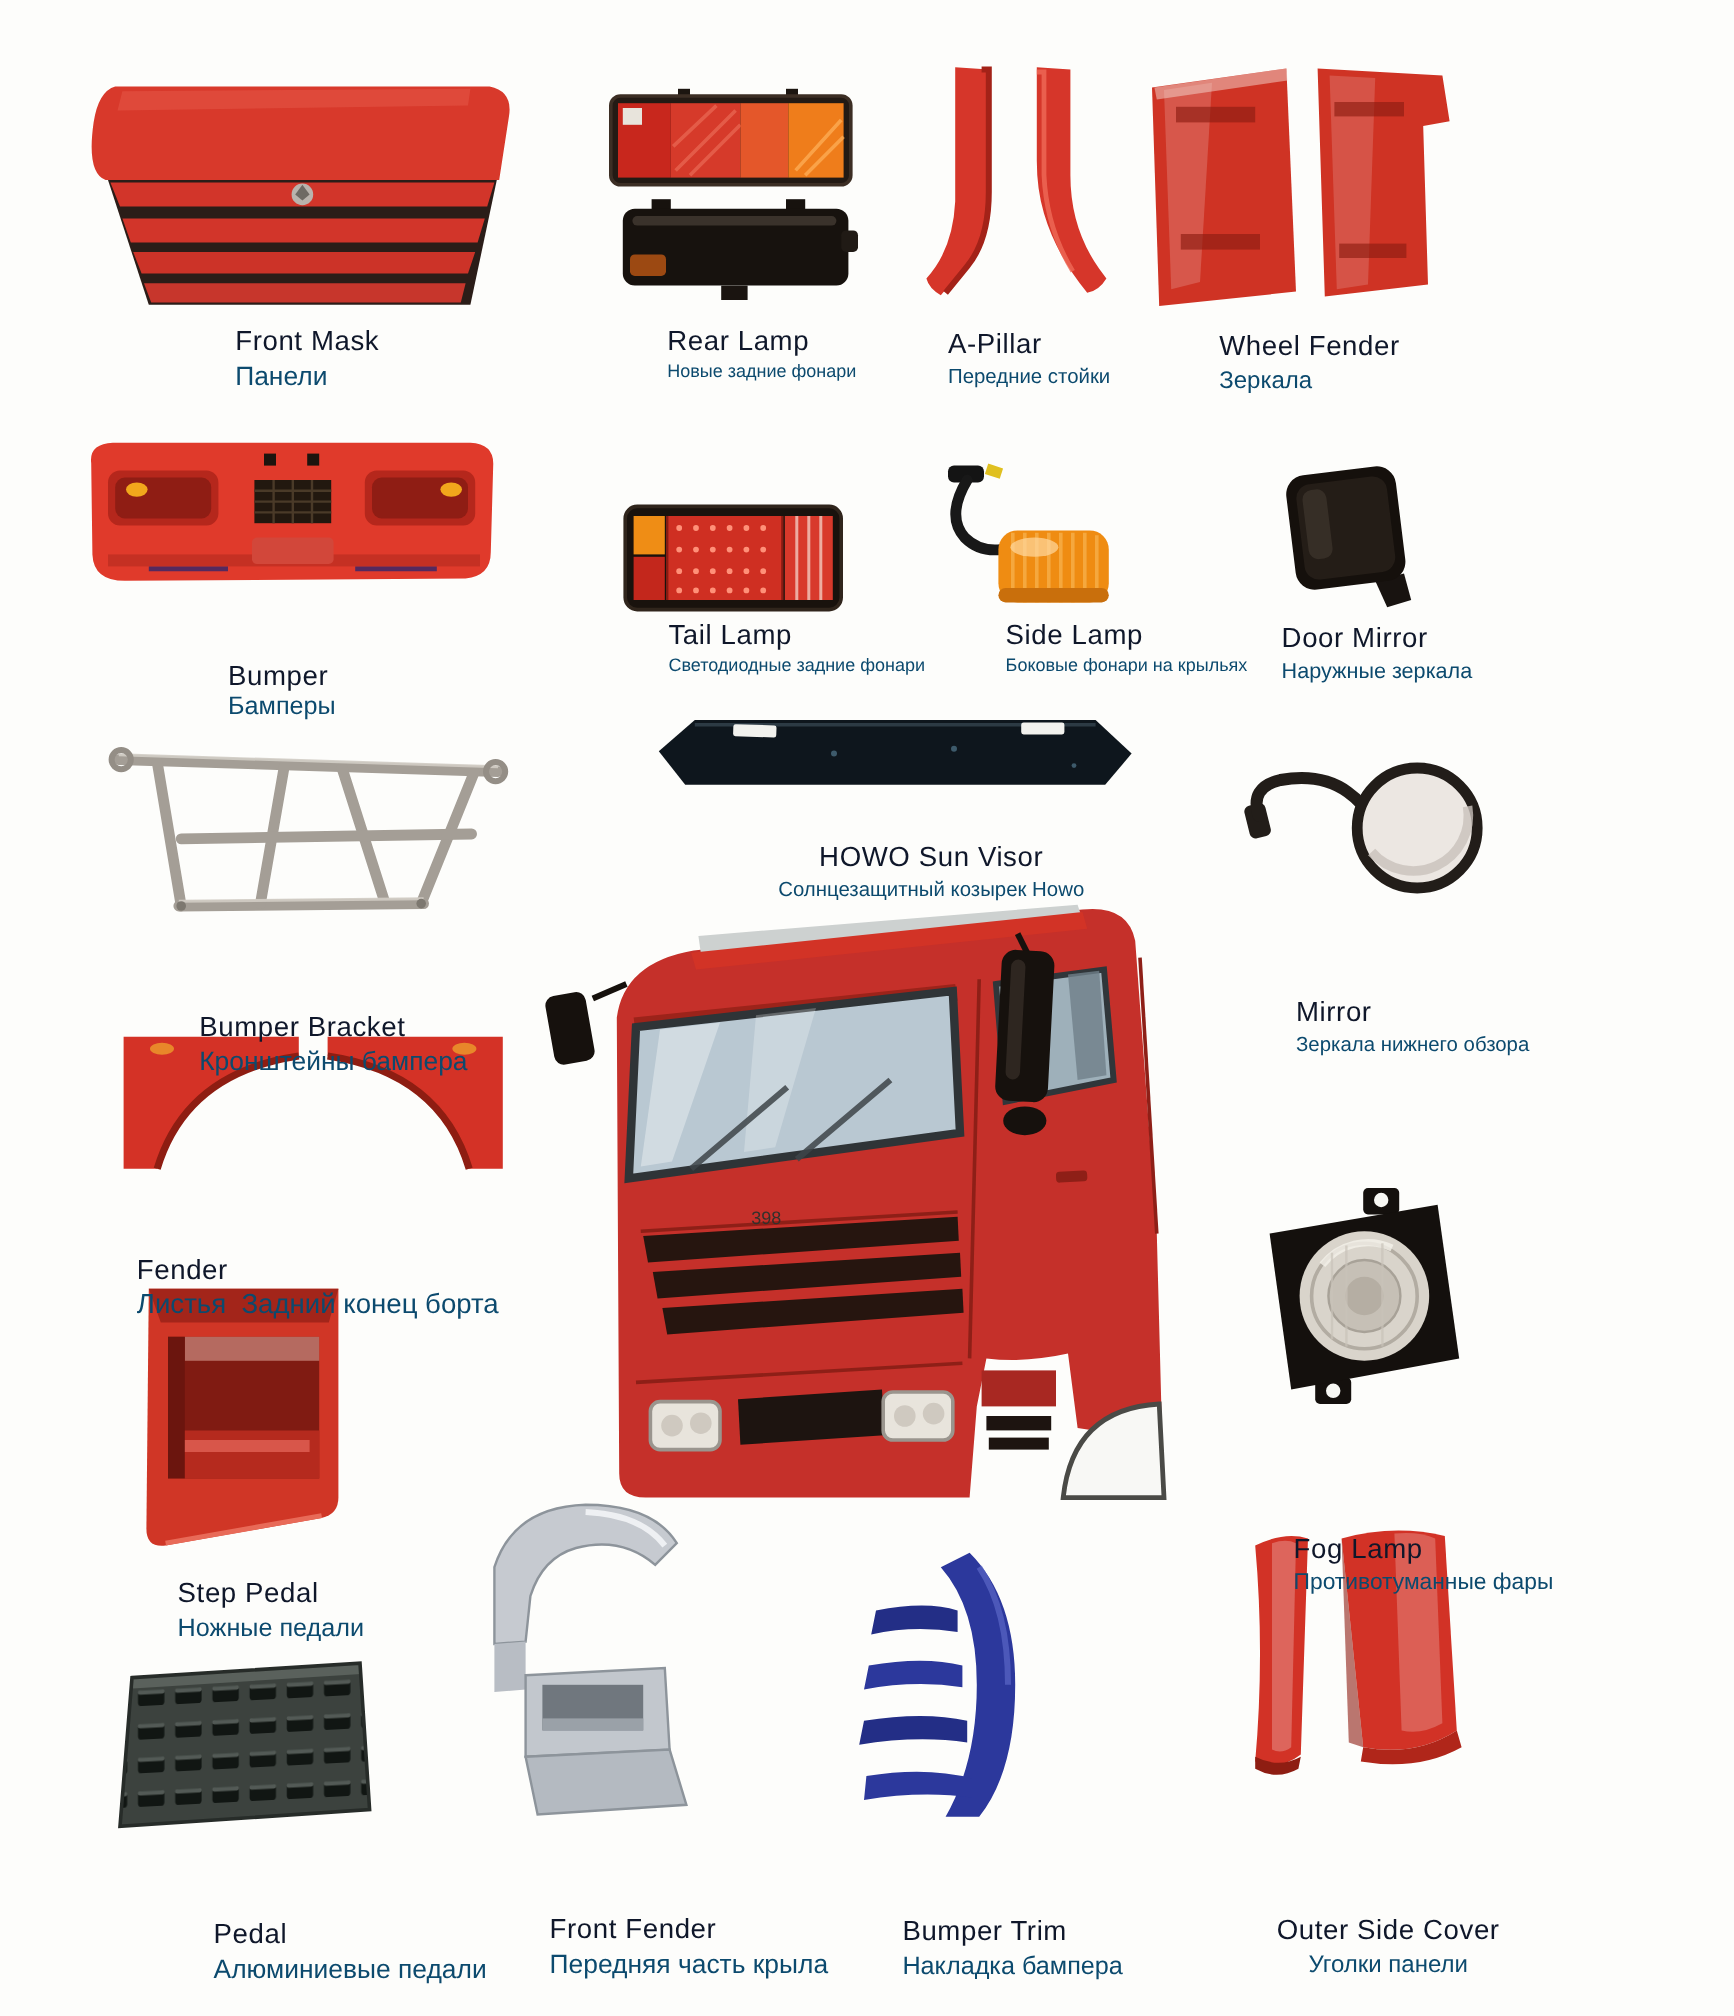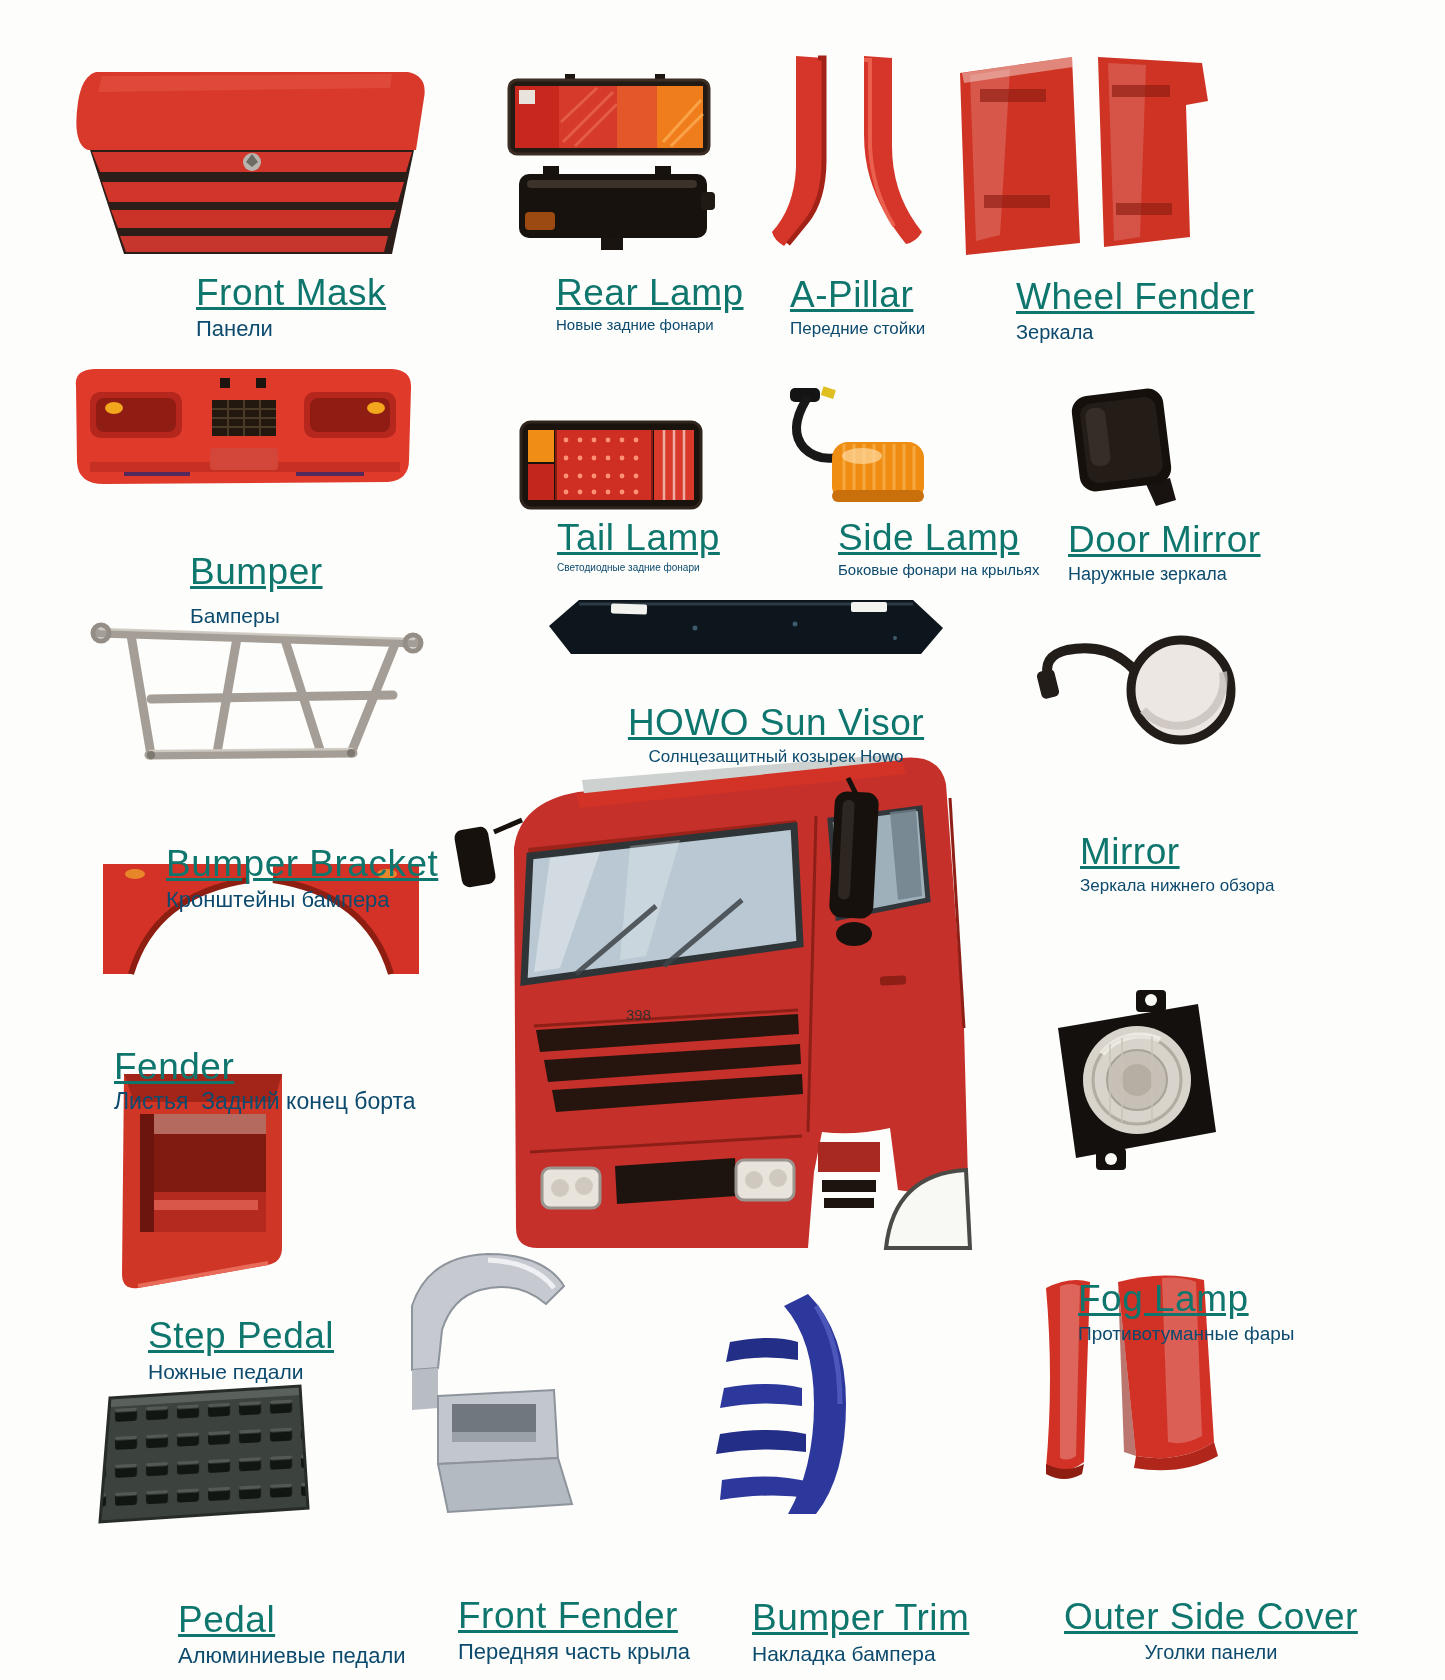--- a/index.html
+++ b/index.html
@@ -11,7 +11,7 @@
   .art{position:absolute;}
   .art svg{display:block;width:100%;height:100%;}
   .cap{position:absolute;line-height:1.12;}
-  .cap .en{font-size:37px;letter-spacing:0.5px;color:#0f766e;text-decoration:underline;}
+  .cap .en{font-size:23px;letter-spacing:0.5px;color:#0f172a;}
   .cap .ru{font-size:20px;margin-top:4px;color:#0c4a6e;white-space:pre-wrap;}
   
   .art-front-mask{left:62px;top:58px;width:378px;height:212px;}

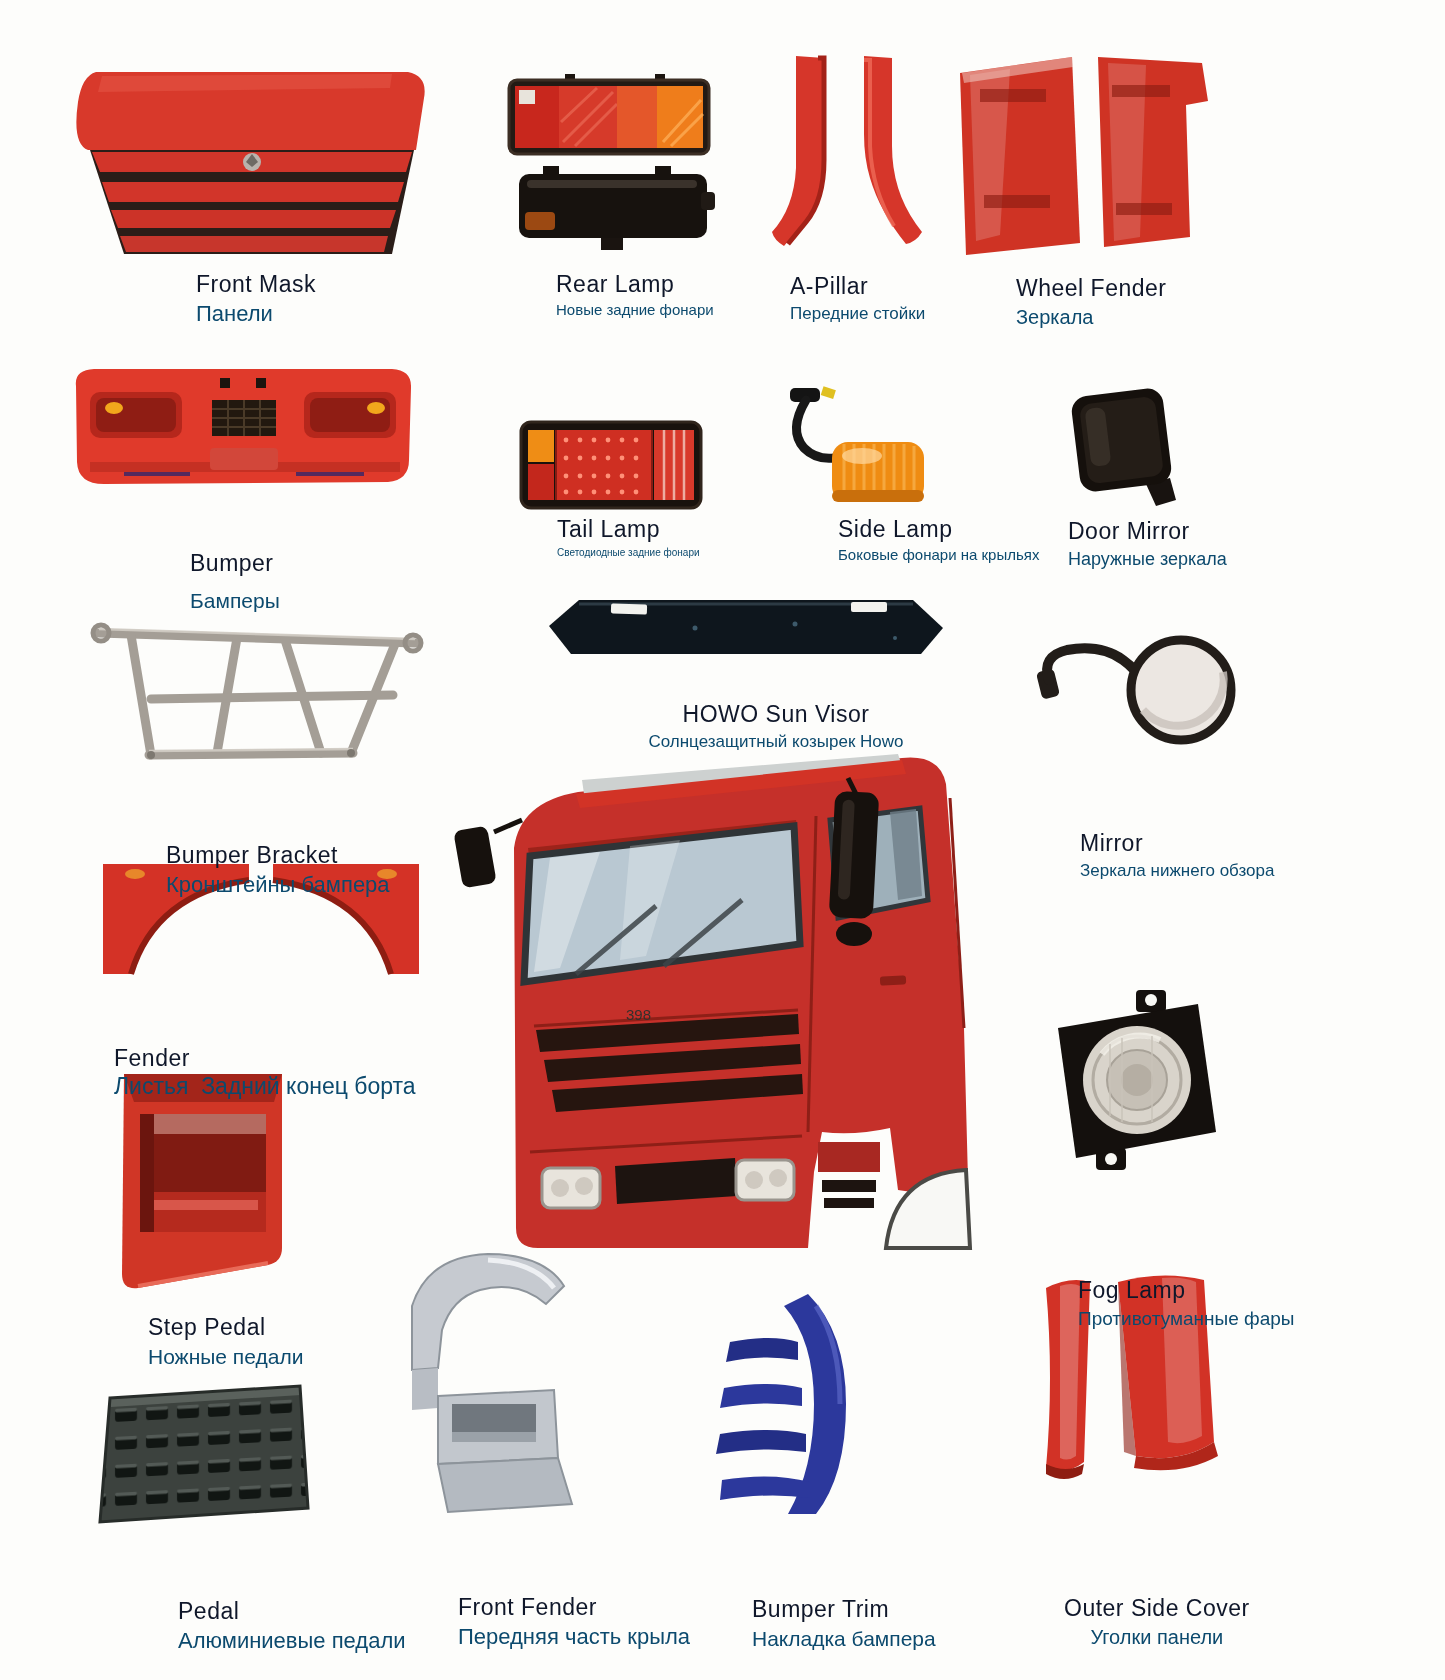--- a/index.html
+++ b/index.html
@@ -39,7 +39,7 @@
   .cap-a-pillar{left:790px;top:274px;}   .cap-a-pillar .ru{font-size:17px;}
   .cap-wheel-fender{left:1016px;top:276px;} .cap-wheel-fender .ru{font-size:20px;}
   .cap-bumper{left:190px;top:551px;}     .cap-bumper .ru{font-size:21px;margin-top:12px;}
-  .cap-tail-lamp{left:557px;top:517px;}  .cap-tail-lamp .ru{font-size:10px;}
+  .cap-tail-lamp{left:557px;top:517px;}  .cap-tail-lamp .ru{font-size:15px;}
   .cap-side-lamp{left:838px;top:517px;}  .cap-side-lamp .ru{font-size:15px;}
   .cap-door-mirror{left:1068px;top:519px;} .cap-door-mirror .ru{font-size:18px;}
   .cap-bumper-bracket{left:166px;top:843px;} .cap-bumper-bracket .ru{font-size:22px;}

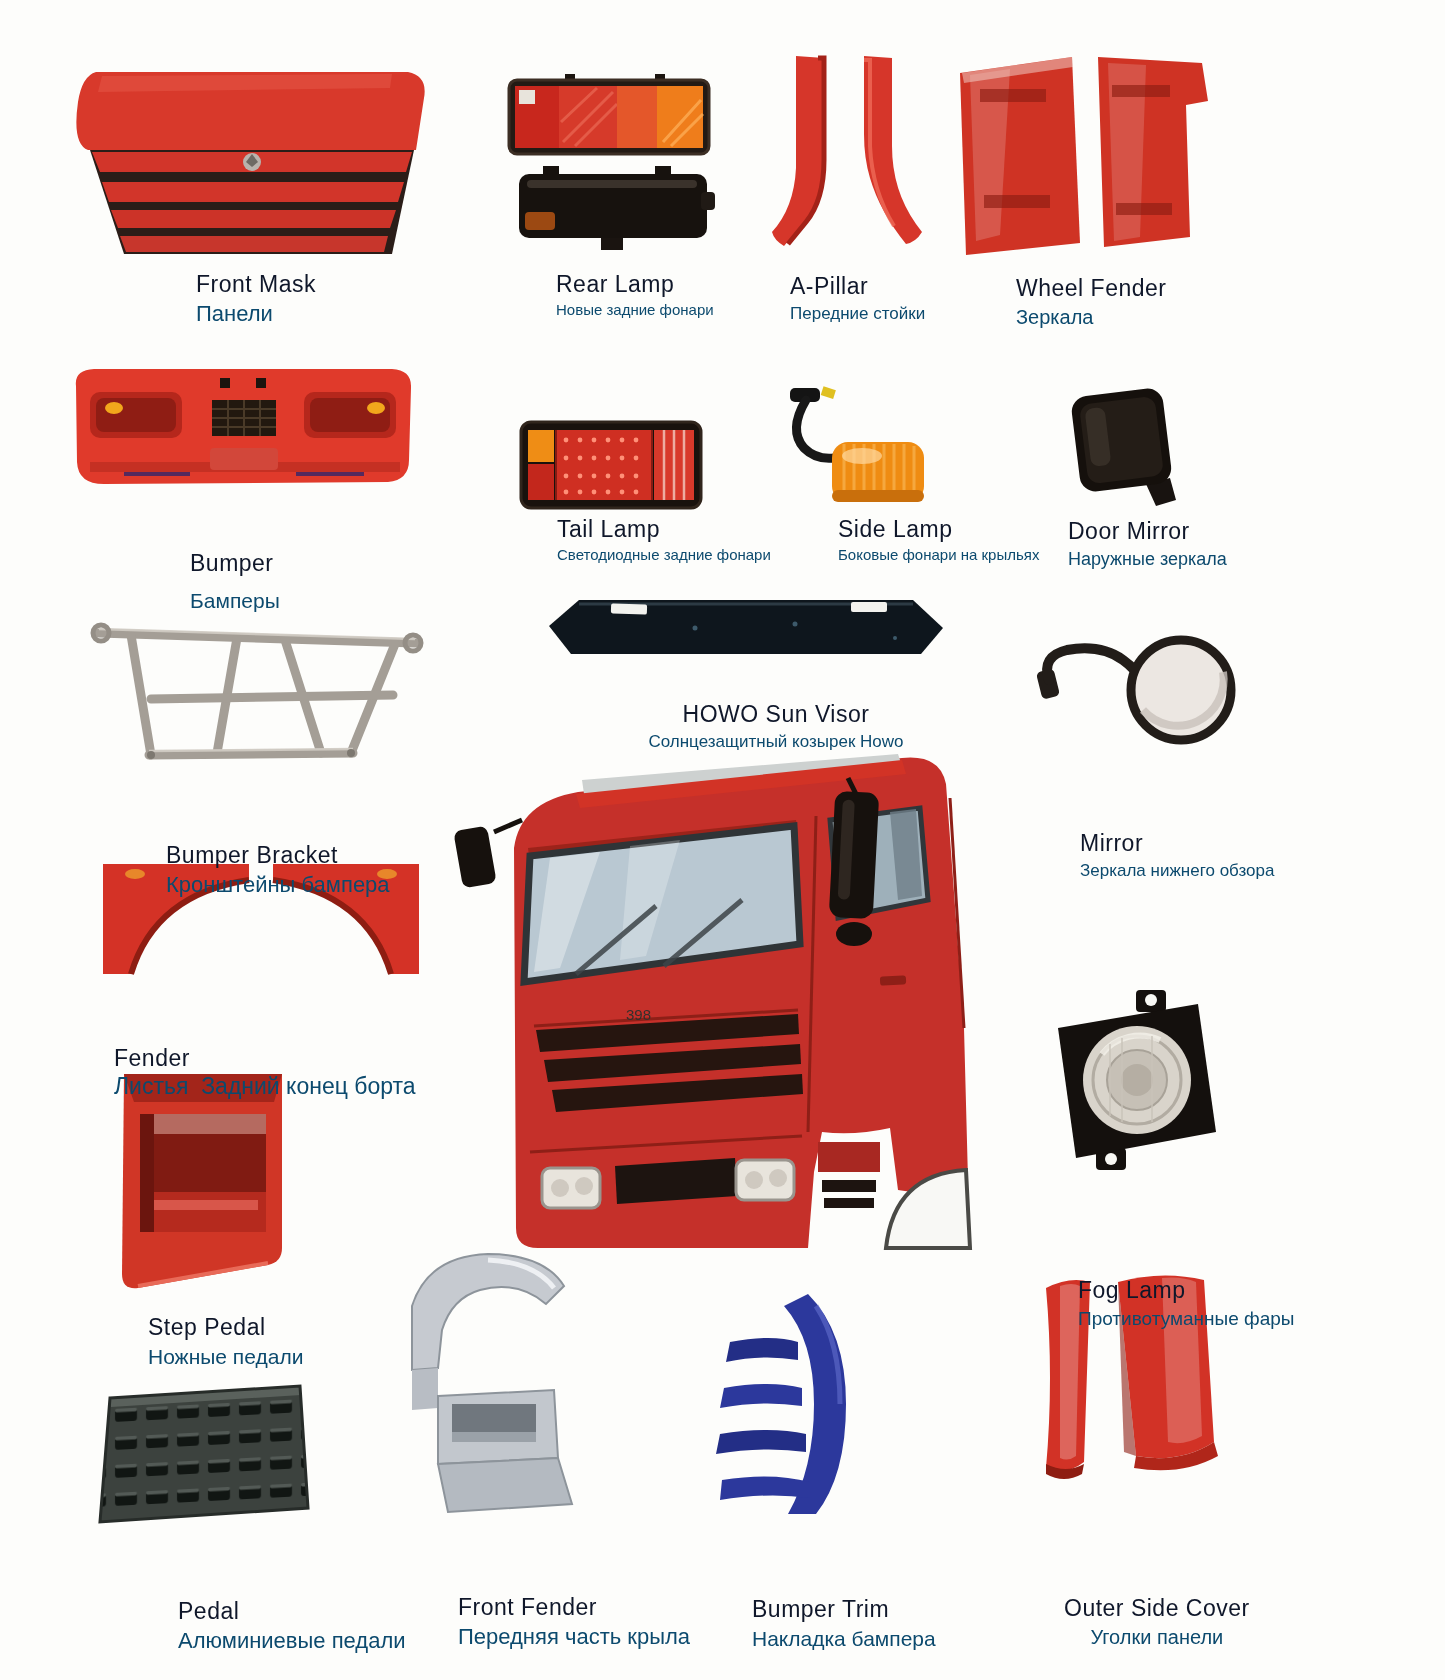--- a/index.html
+++ b/index.html
@@ -38,7 +38,7 @@
   .cap-rear-lamp{left:556px;top:272px;}  .cap-rear-lamp .ru{font-size:15px;}
   .cap-a-pillar{left:790px;top:274px;}   .cap-a-pillar .ru{font-size:17px;}
   .cap-wheel-fender{left:1016px;top:276px;} .cap-wheel-fender .ru{font-size:20px;}
-  .cap-bumper{left:190px;top:551px;}     .cap-bumper .ru{font-size:21px;margin-top:12px;}
+  .cap-bumper{left:190px;top:551px;}     .cap-bumper .ru{font-size:21px;margin-top:0px;}
   .cap-tail-lamp{left:557px;top:517px;}  .cap-tail-lamp .ru{font-size:15px;}
   .cap-side-lamp{left:838px;top:517px;}  .cap-side-lamp .ru{font-size:15px;}
   .cap-door-mirror{left:1068px;top:519px;} .cap-door-mirror .ru{font-size:18px;}

